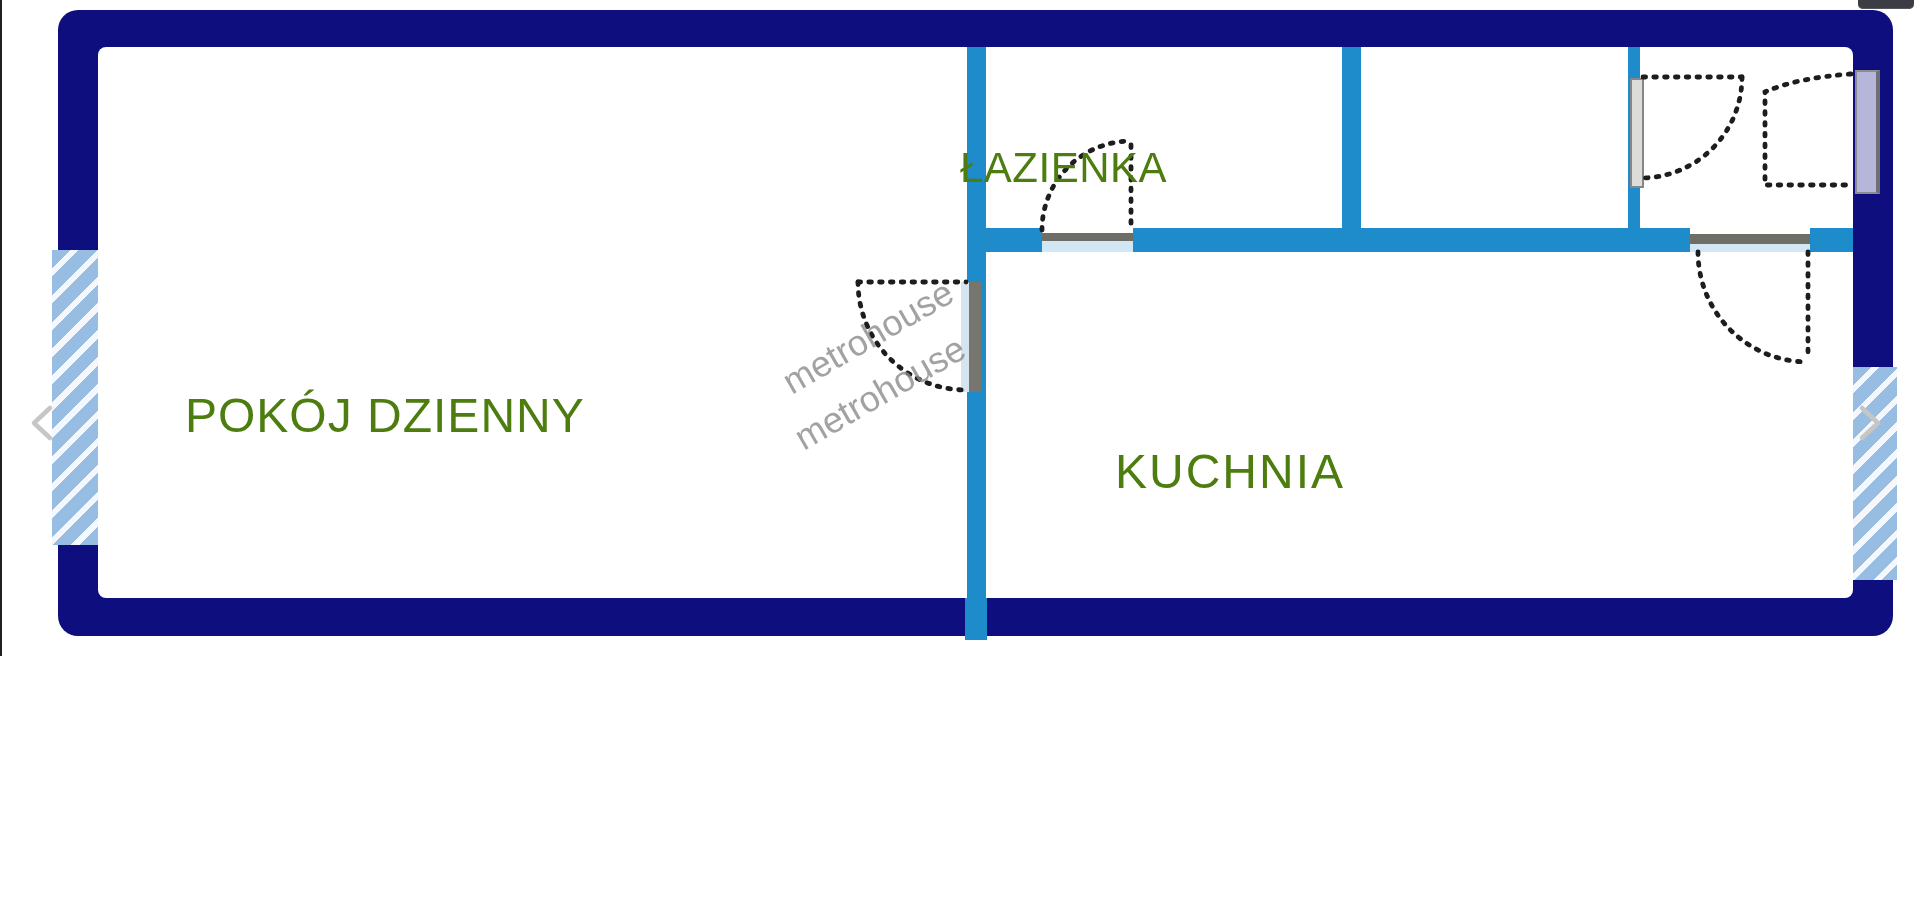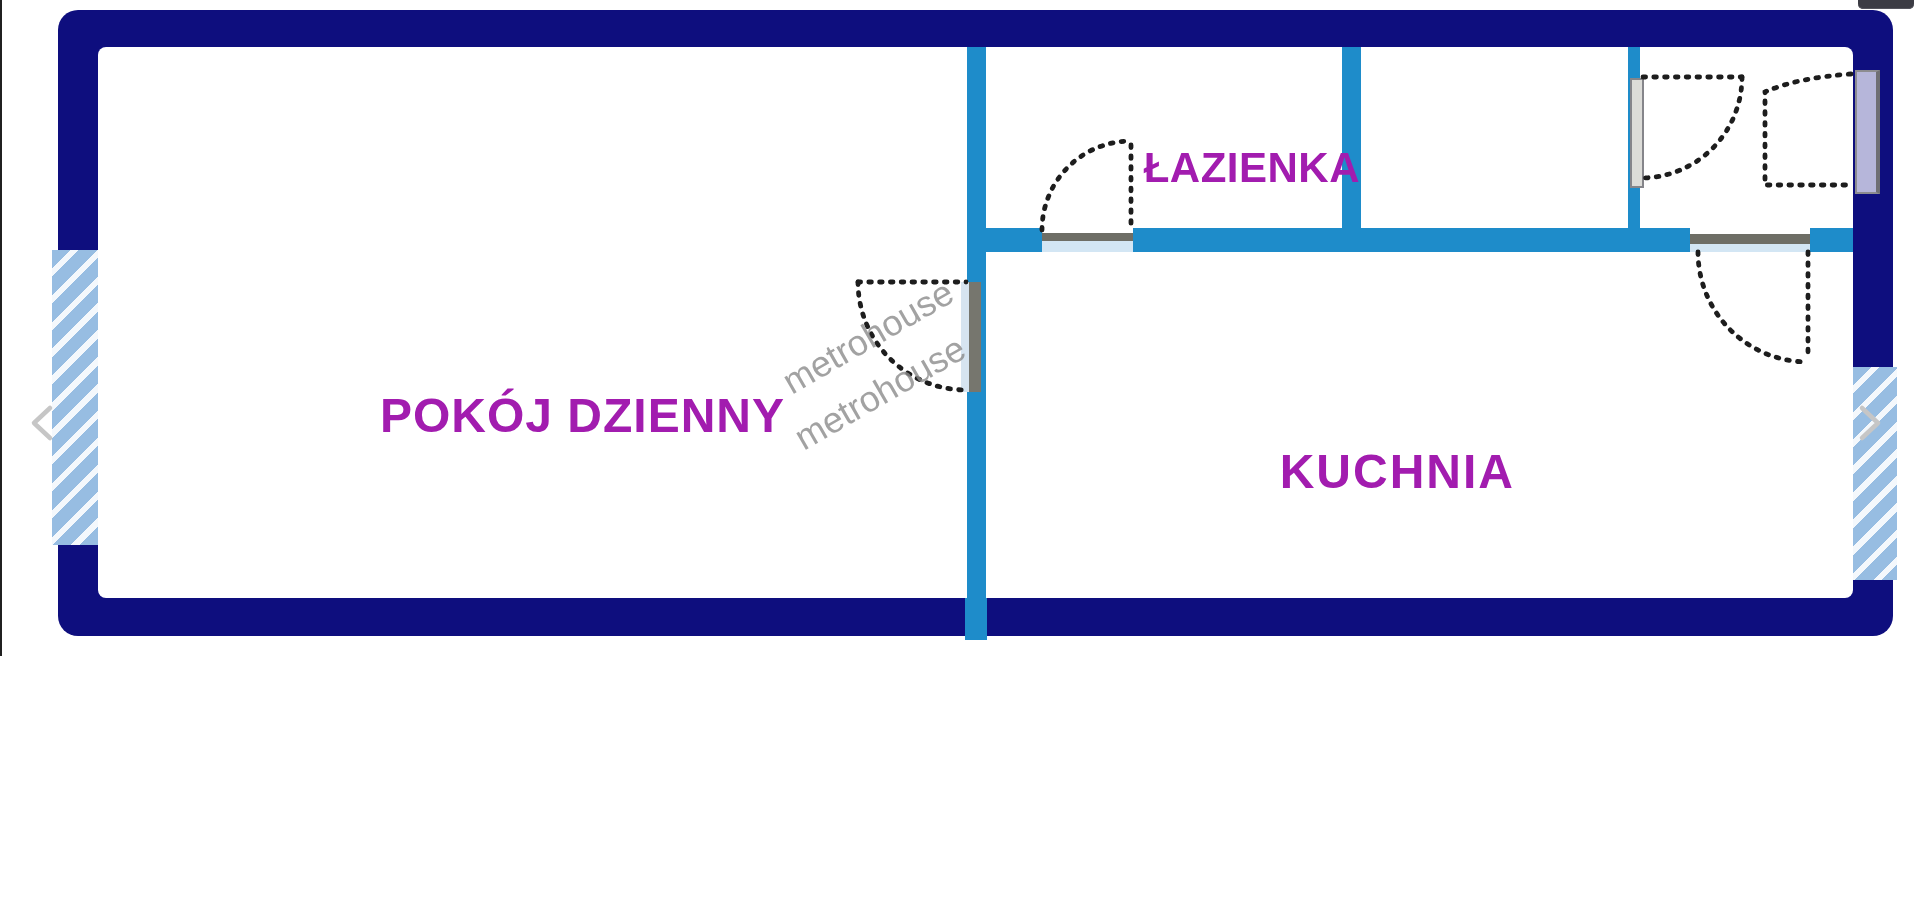--- a/index.html
+++ b/index.html
@@ -41,7 +41,7 @@
   .leaf-entrance{left:1855px;top:70px;width:19px;height:120px;background:#b6b6da;
     border:2px solid #8c8c90;border-right:4px solid #6f6f74;}
   
-  .room-label{color:#a21caf;font-weight:bold;text-align:right;white-space:nowrap;}
+  .room-label{color:#4d7c0f;font-weight:normal;text-align:left;white-space:nowrap;}
   .lbl-living{left:185px;top:388px;width:600px;font-size:48px;letter-spacing:1px;}
   .lbl-kitchen{left:1115px;top:444px;width:400px;font-size:48px;letter-spacing:2px;}
   .lbl-bathroom{left:960px;top:144px;width:400px;font-size:42px;letter-spacing:.5px;}

